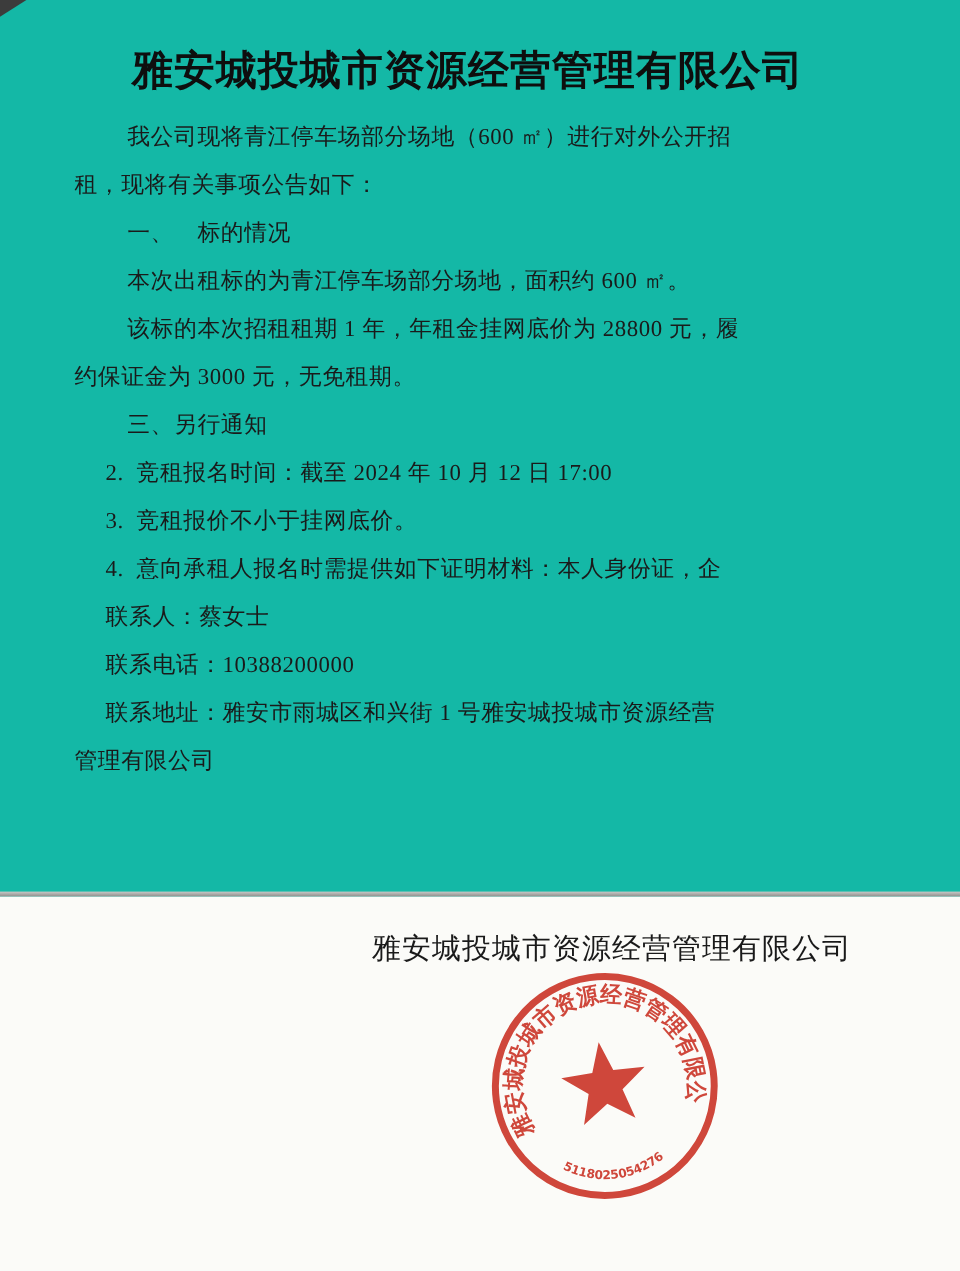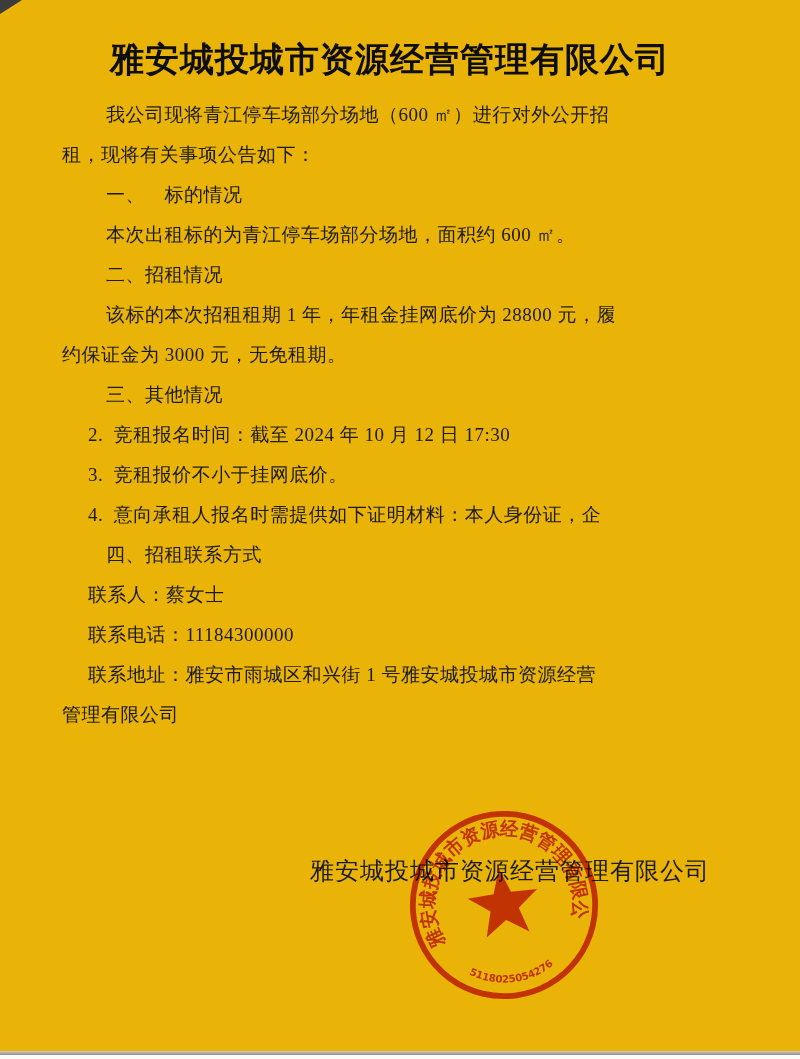--- a/index.html
+++ b/index.html
@@ -13,8 +13,8 @@
   .page {
     position: relative;
     width: 800px;
-    height: 1055px;
-    background: #eab308;
+    height: 747px;
+    background: #14b8a6;
     color: #1a1a1a;
     font-family: "Liberation Serif", "DejaVu Serif", serif;
   }

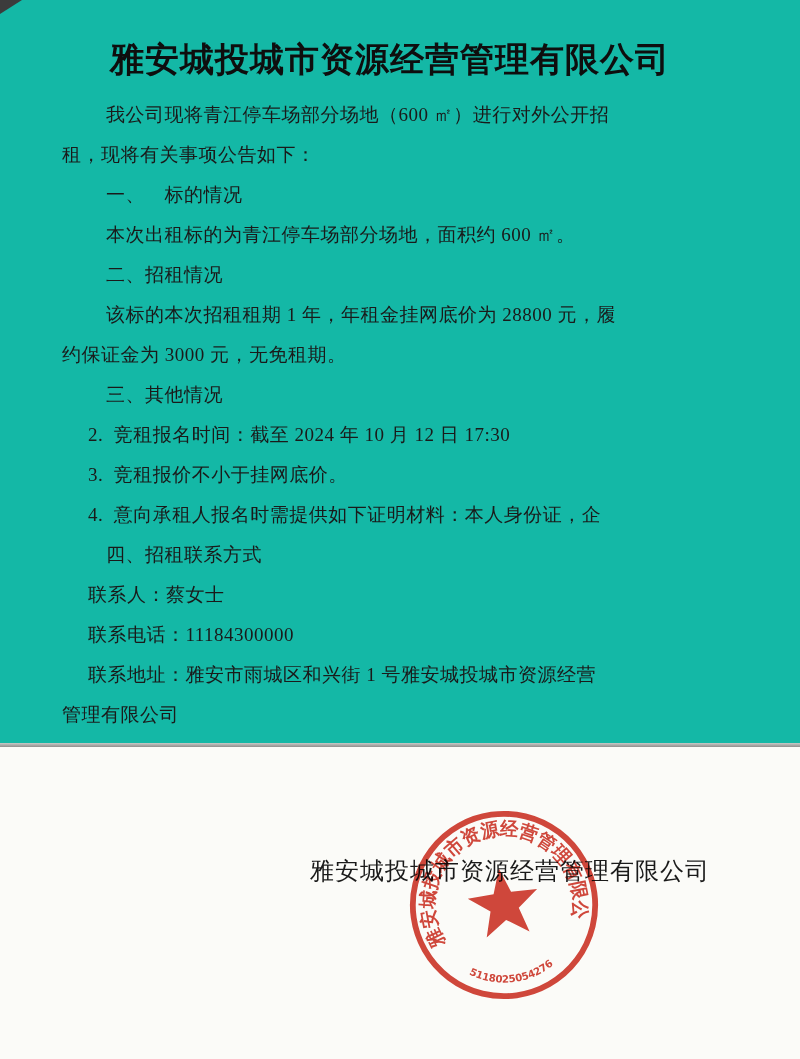--- a/index.html
+++ b/index.html
@@ -103,7 +103,6 @@
     <div class="line ind-none">租，现将有关事项公告如下：</div>
     <div class="line ind-first">一、　标的情况</div>
     <div class="line ind-first">本次出租标的为青江停车场部分场地，面积约 600 ㎡。</div>
-    <div class="line ind-first">二、招租情况</div>
     <div class="line ind-first">该标的本次招租租期 1 年，年租金挂网底价为 28800 元，履</div>
     <div class="line ind-none">约保证金为 3000 元，无免租期。</div>
     <div class="line ind-first">三、其他情况</div>

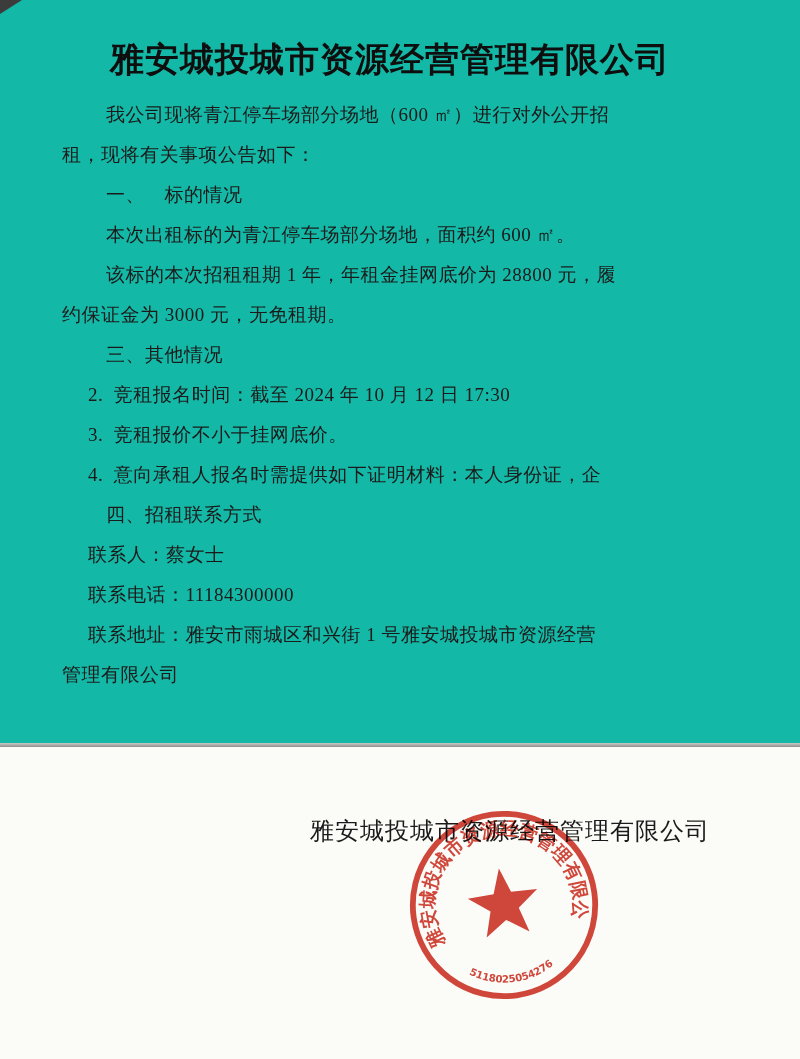--- a/index.html
+++ b/index.html
@@ -105,7 +105,7 @@
     <div class="line ind-first">本次出租标的为青江停车场部分场地，面积约 600 ㎡。</div>
     <div class="line ind-first">该标的本次招租租期 1 年，年租金挂网底价为 28800 元，履</div>
     <div class="line ind-none">约保证金为 3000 元，无免租期。</div>
-    <div class="line ind-first">三、其他情况</div>
+    <div class="line ind-first">三、另行通知</div>
     <div class="line ind-item">2.  竞租报名时间：截至 2024 年 10 月 12 日 17:30</div>
     <div class="line ind-item">3.  竞租报价不小于挂网底价。</div>
     <div class="line ind-item">4.  意向承租人报名时需提供如下证明材料：本人身份证，企</div>

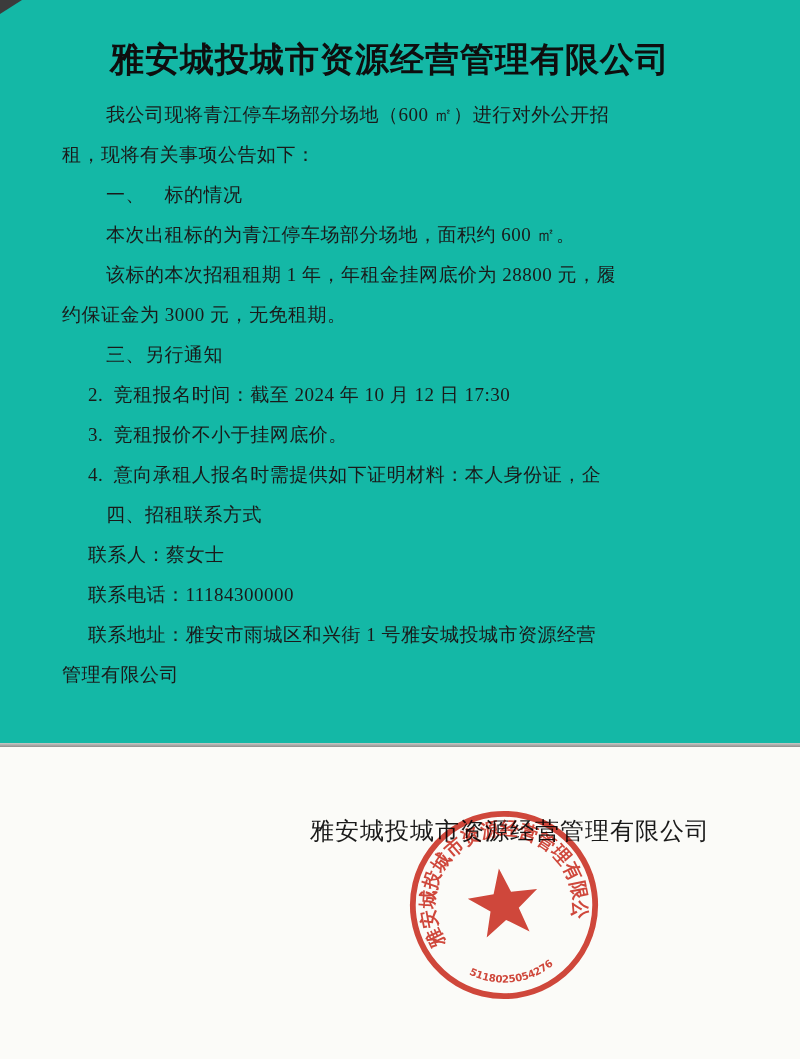--- a/index.html
+++ b/index.html
@@ -106,7 +106,7 @@
     <div class="line ind-first">该标的本次招租租期 1 年，年租金挂网底价为 28800 元，履</div>
     <div class="line ind-none">约保证金为 3000 元，无免租期。</div>
     <div class="line ind-first">三、另行通知</div>
-    <div class="line ind-item">2.  竞租报名时间：截至 2024 年 10 月 12 日 17:30</div>
+    <div class="line ind-item">2.  竞租报名时间：截至 2024 年 10 月 12 日 17:00</div>
     <div class="line ind-item">3.  竞租报价不小于挂网底价。</div>
     <div class="line ind-item">4.  意向承租人报名时需提供如下证明材料：本人身份证，企</div>
     <div class="line ind-first">四、招租联系方式</div>

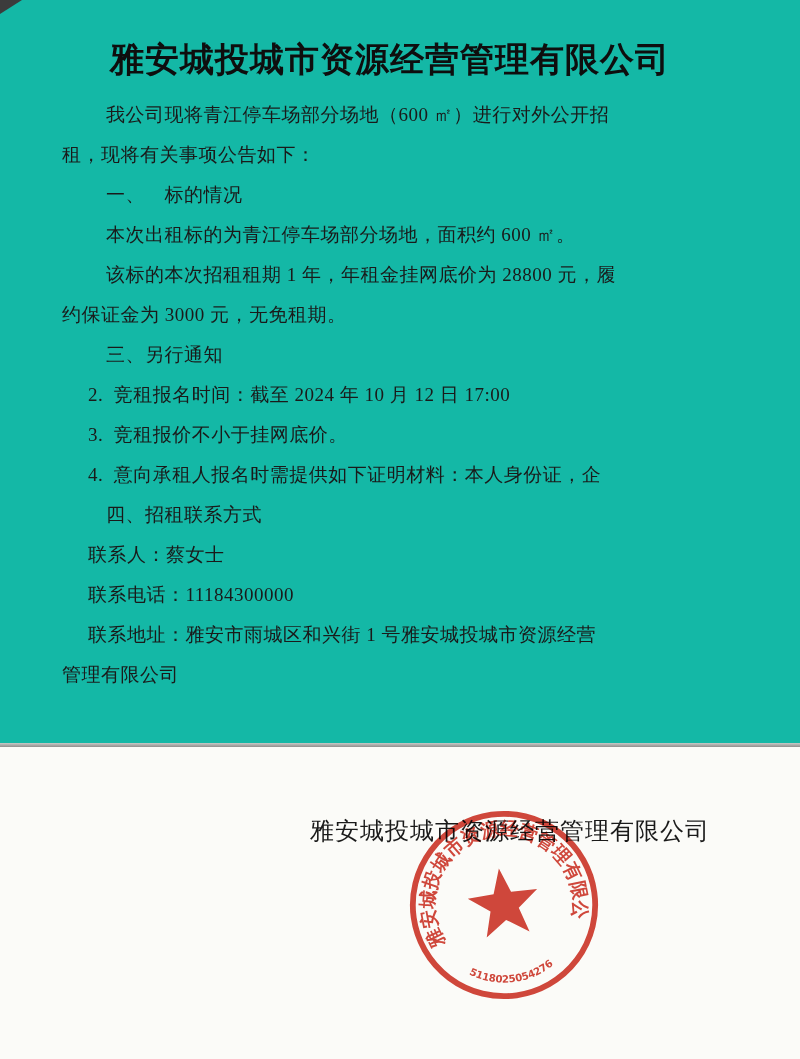--- a/index.html
+++ b/index.html
@@ -109,7 +109,6 @@
     <div class="line ind-item">2.  竞租报名时间：截至 2024 年 10 月 12 日 17:00</div>
     <div class="line ind-item">3.  竞租报价不小于挂网底价。</div>
     <div class="line ind-item">4.  意向承租人报名时需提供如下证明材料：本人身份证，企</div>
-    <div class="line ind-first">四、招租联系方式</div>
     <div class="line ind-item">联系人：蔡女士</div>
     <div class="line ind-item">联系电话：11184300000</div>
     <div class="line ind-item">联系地址：雅安市雨城区和兴街 1 号雅安城投城市资源经营</div>

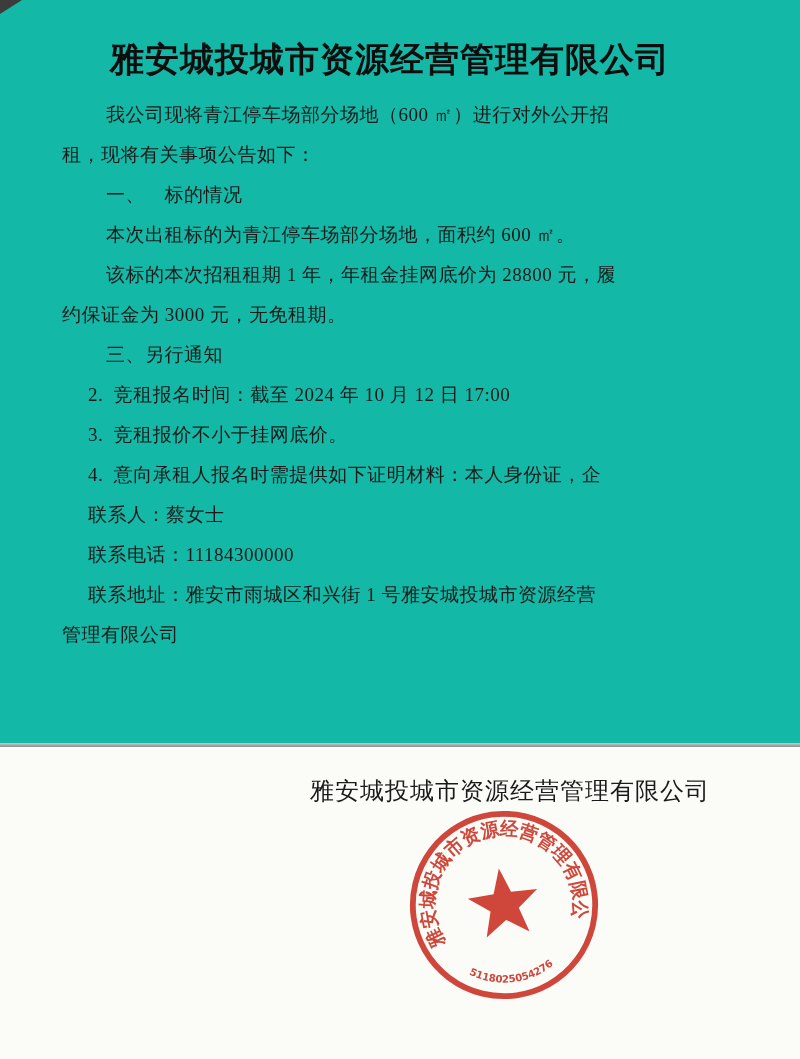--- a/index.html
+++ b/index.html
@@ -110,7 +110,7 @@
     <div class="line ind-item">3.  竞租报价不小于挂网底价。</div>
     <div class="line ind-item">4.  意向承租人报名时需提供如下证明材料：本人身份证，企</div>
     <div class="line ind-item">联系人：蔡女士</div>
-    <div class="line ind-item">联系电话：11184300000</div>
+    <div class="line ind-item">联系电话：10388200000</div>
     <div class="line ind-item">联系地址：雅安市雨城区和兴街 1 号雅安城投城市资源经营</div>
     <div class="line ind-none">管理有限公司</div>
   </div>

